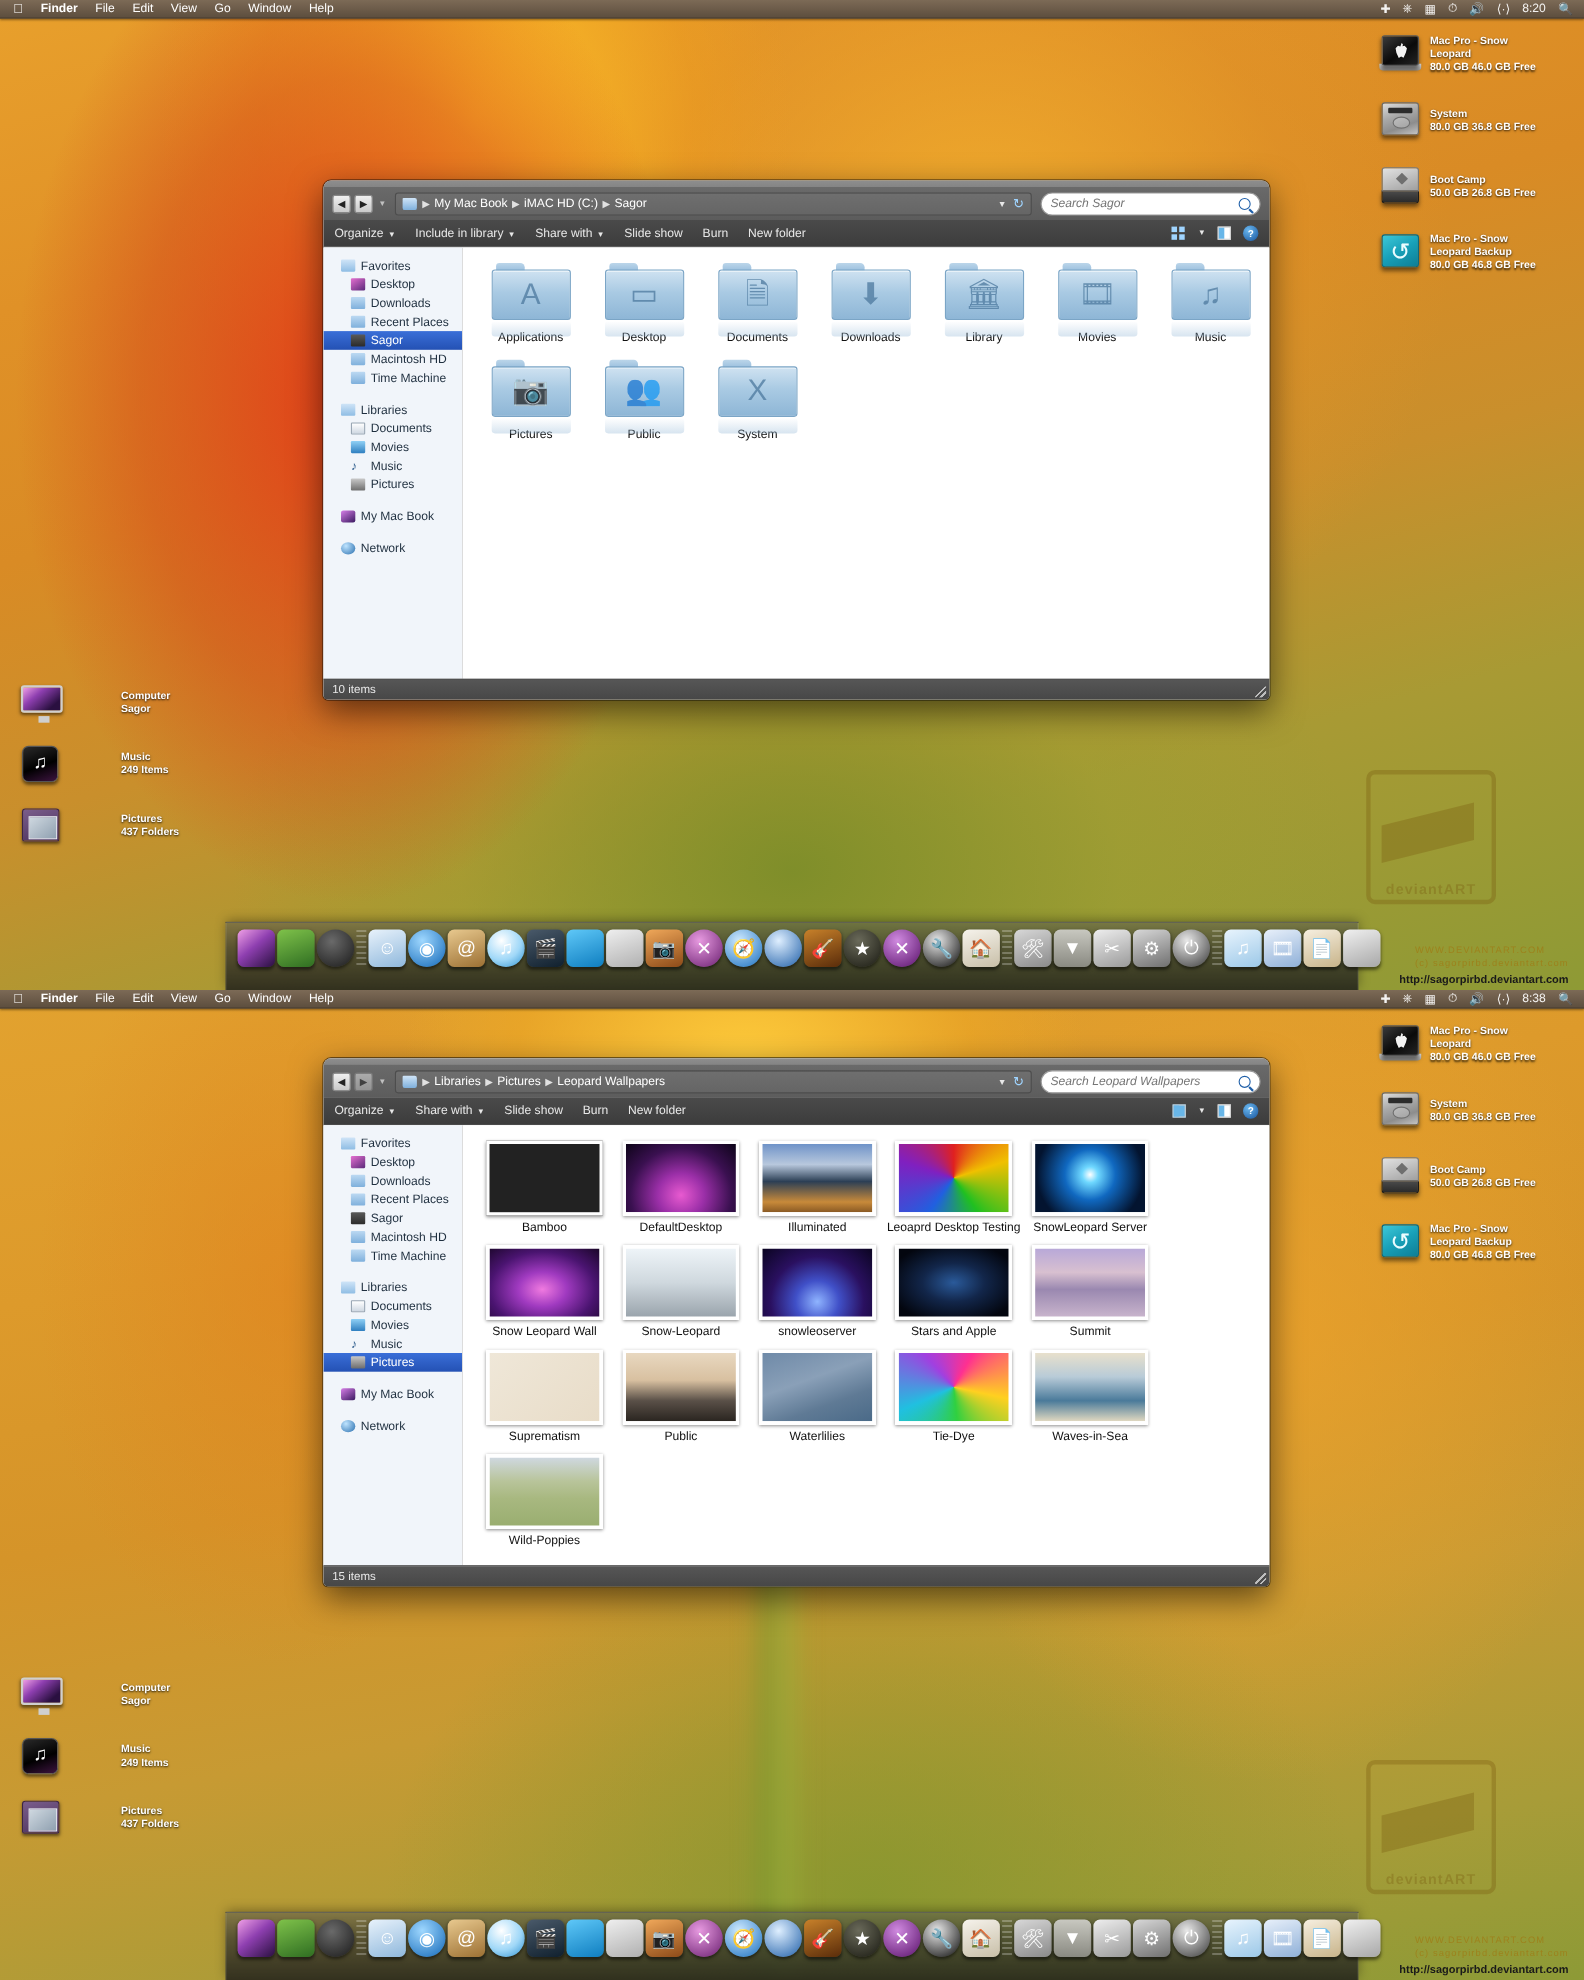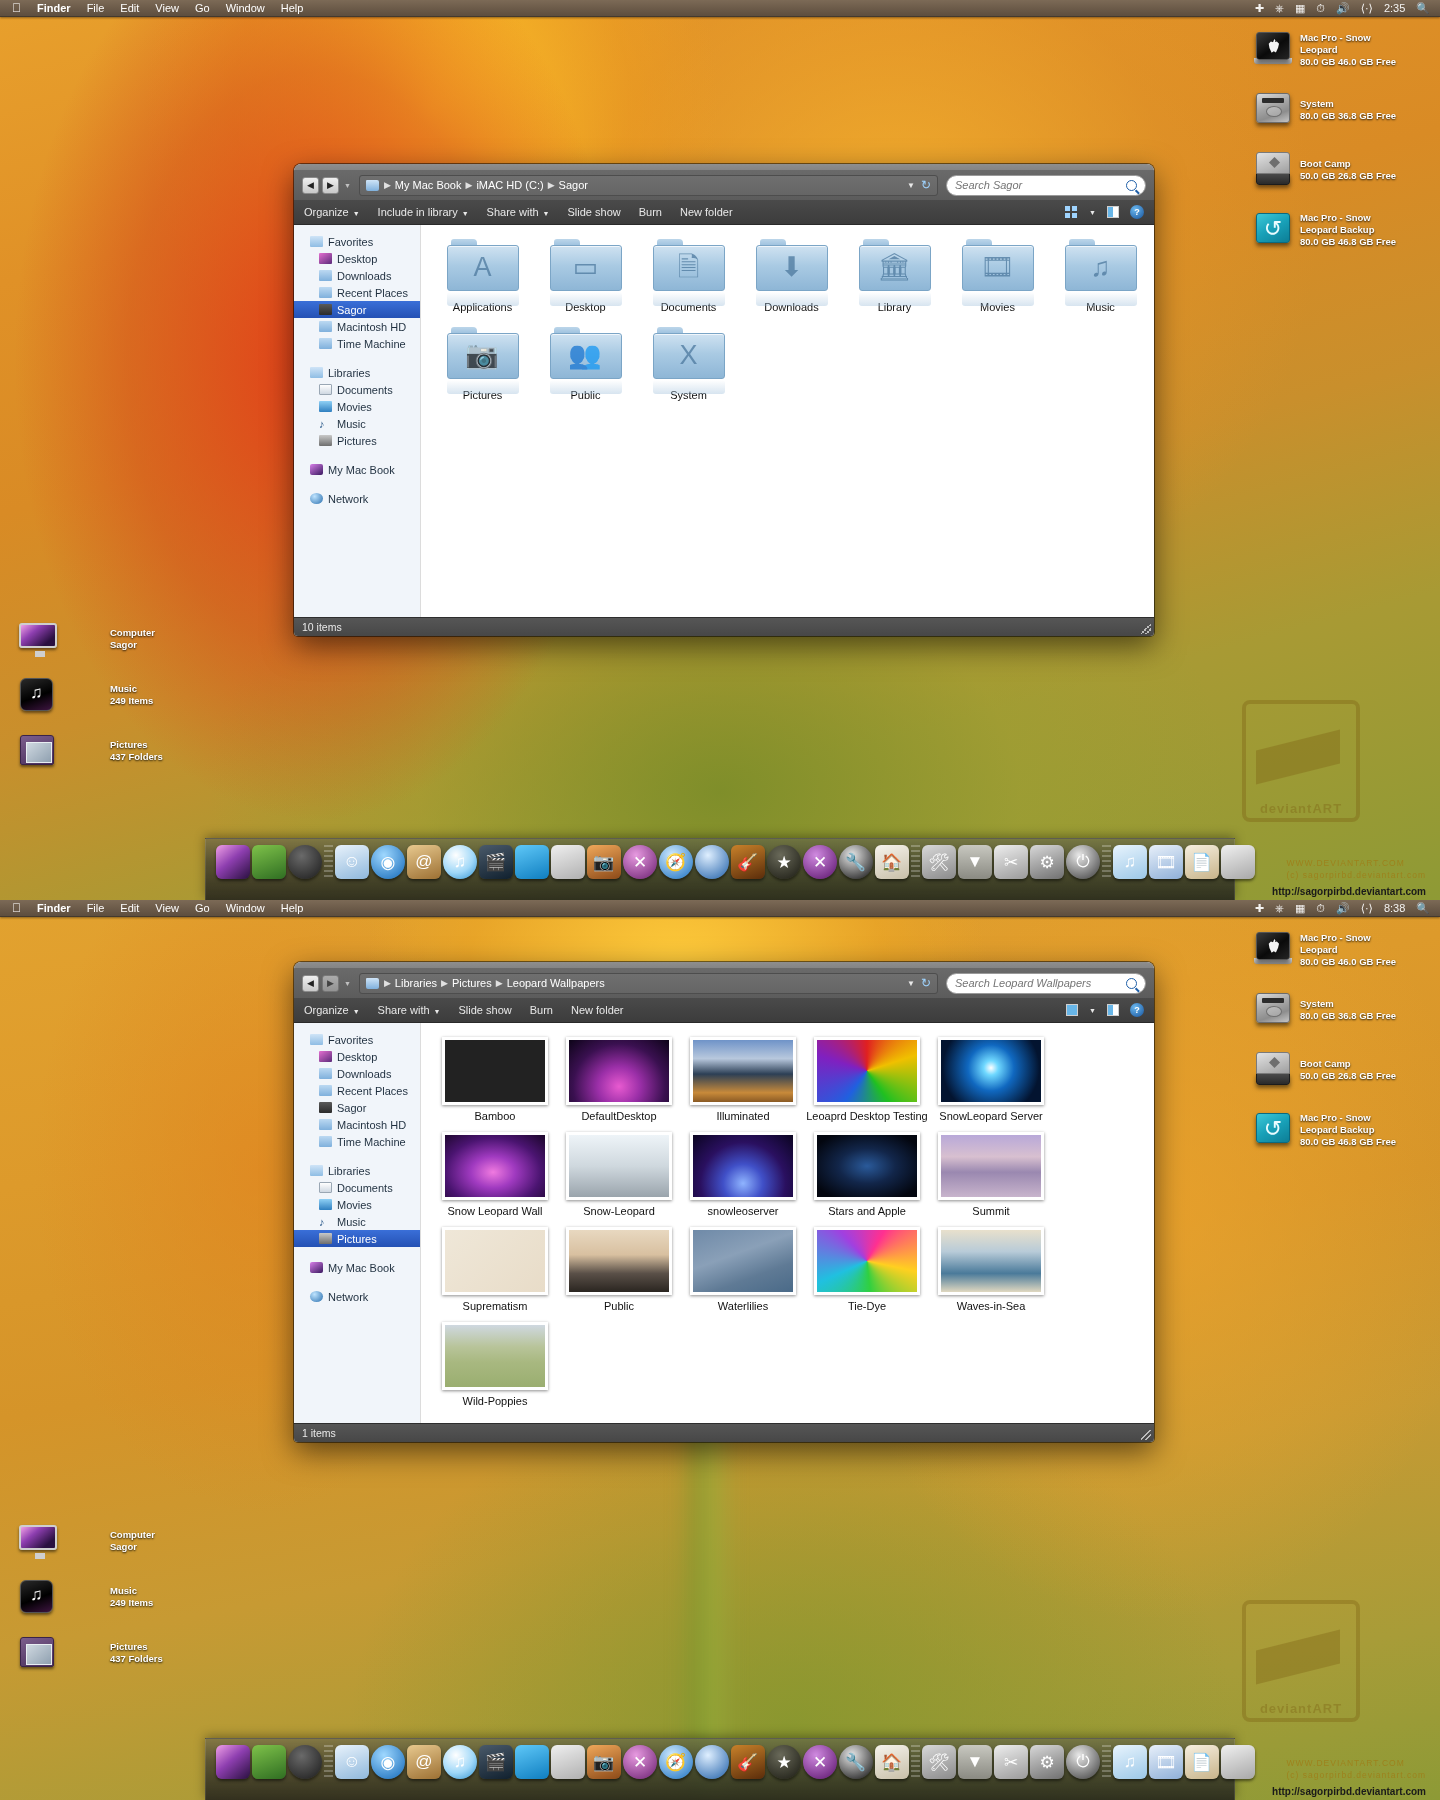--- a/index.html
+++ b/index.html
@@ -260,7 +260,7 @@
       <span>⏱</span>
       <span>🔊</span>
       <span>⟨·⟩</span>
-      <span>2:35</span>
+      <span>8:20</span>
       <span>🔍</span>
     </div>
   </div>

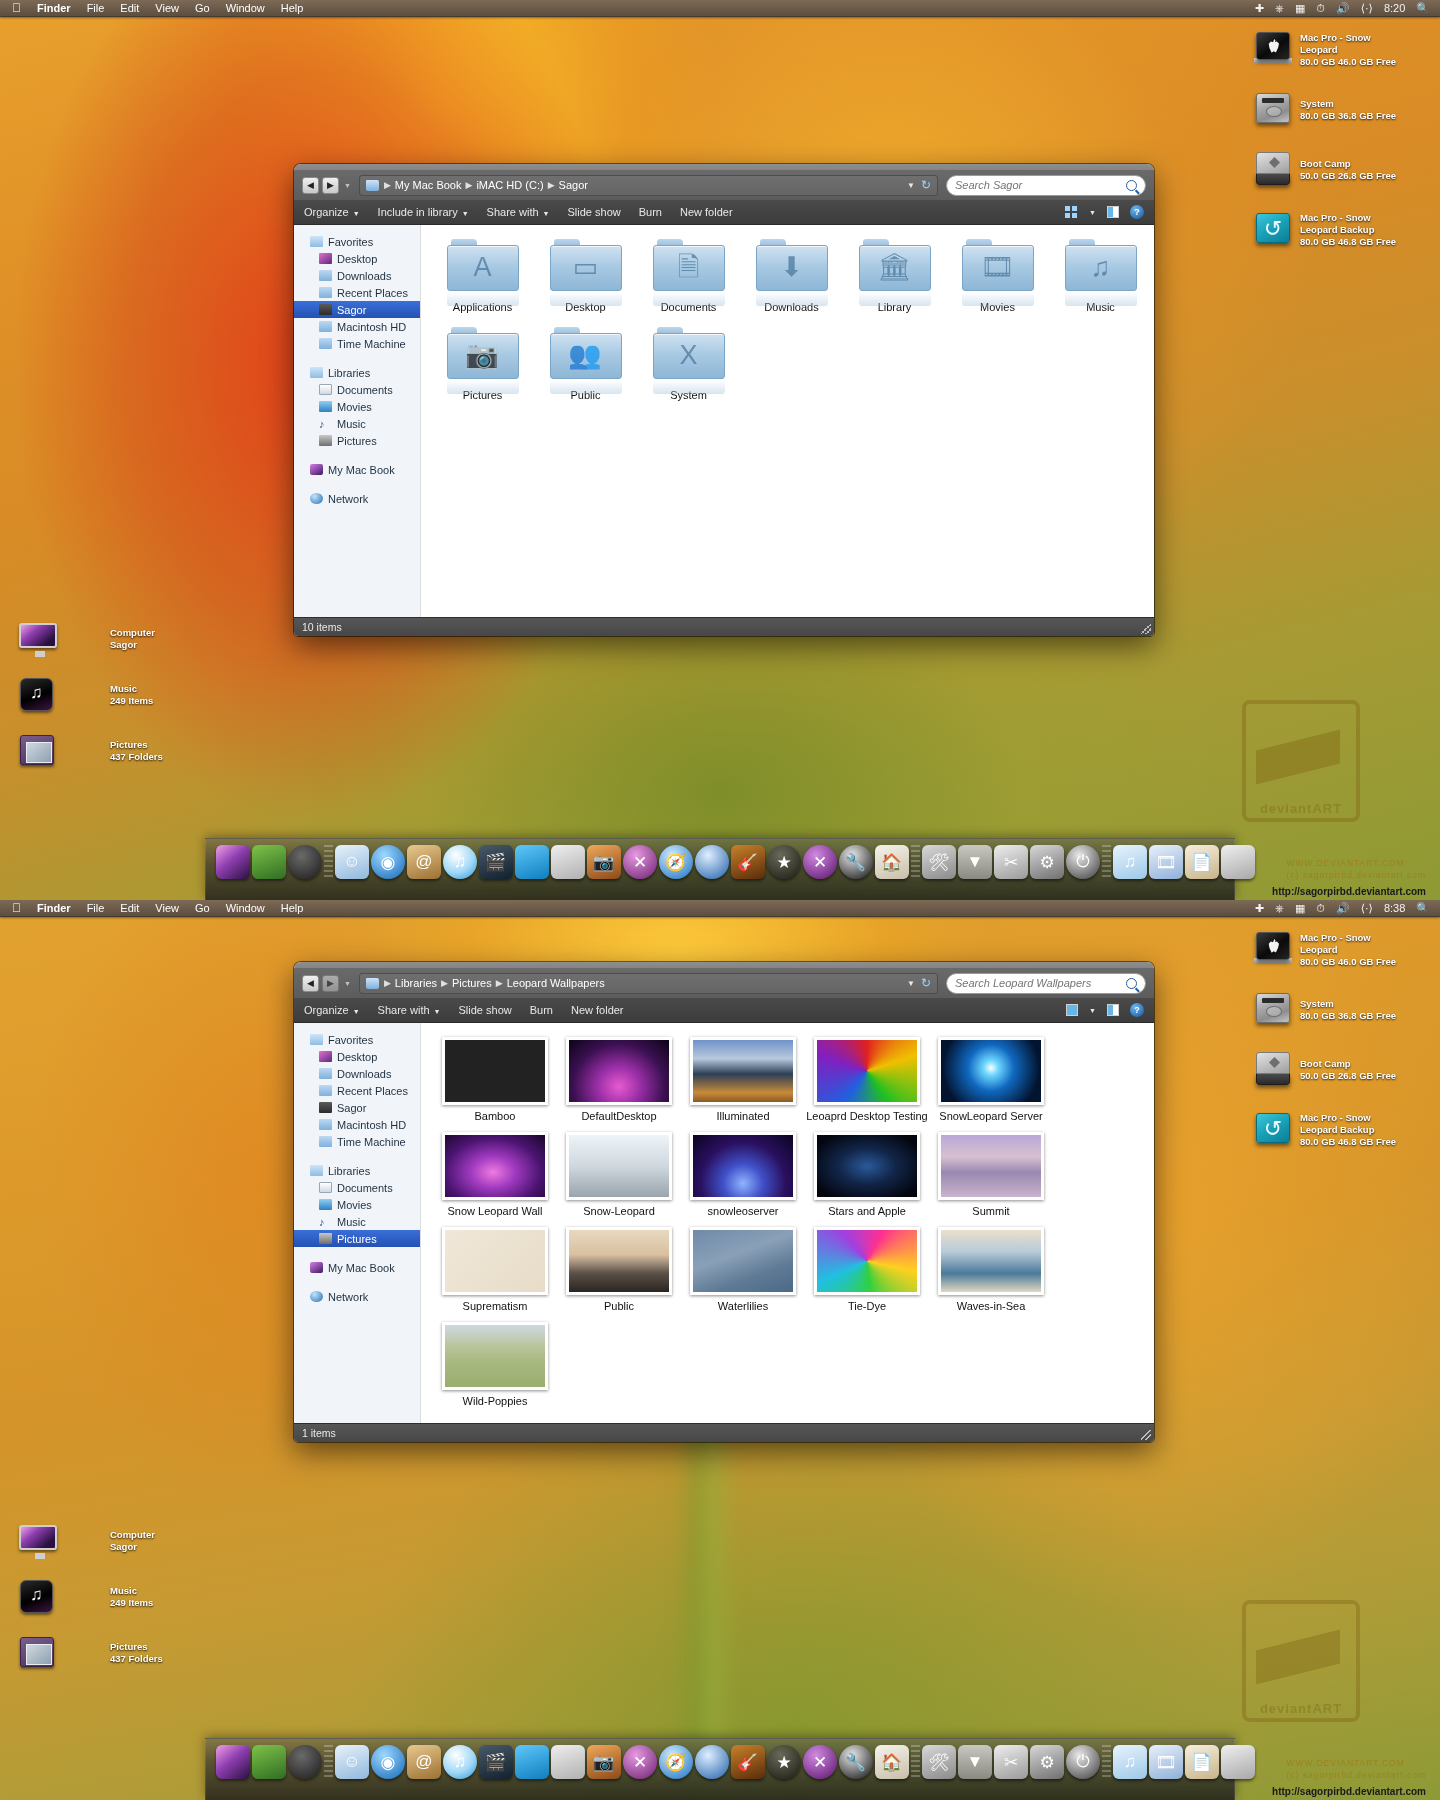--- a/index.html
+++ b/index.html
@@ -933,7 +933,7 @@
     </div>
 
     <div class="statusbar">
-      <span>1 items</span>
+      <span>15 items</span>
       <span class="grip"></span>
     </div>
   </div>

